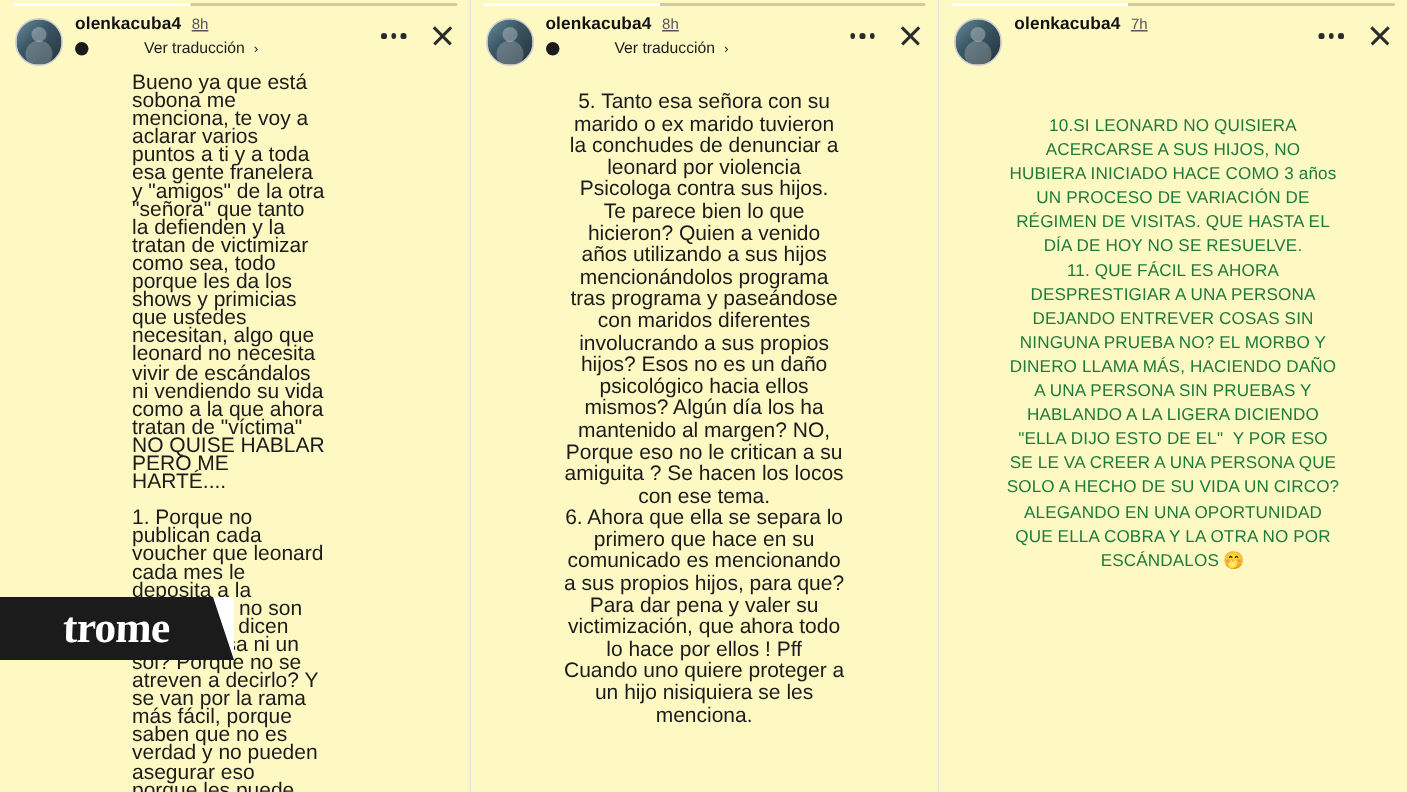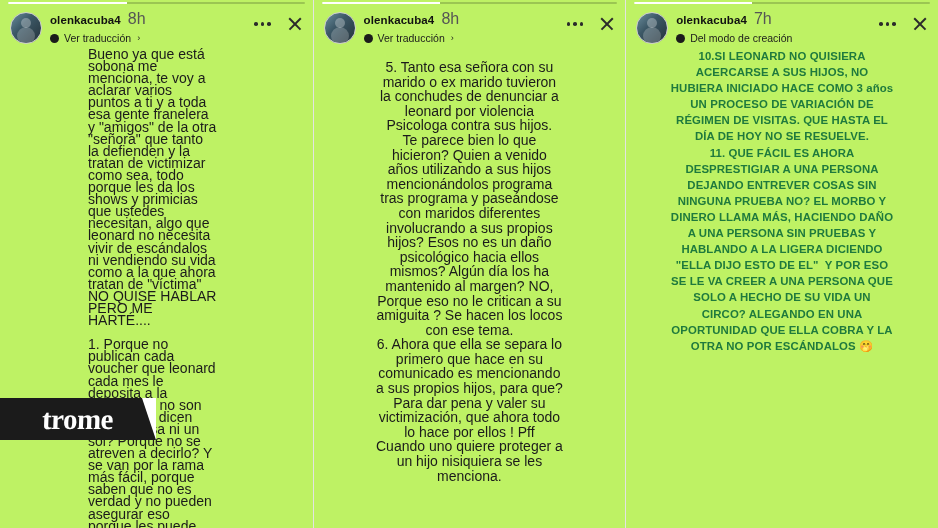--- a/index.html
+++ b/index.html
@@ -24,7 +24,7 @@
     position: relative;
     width: 312.6px;
     height: 528px;
-    background: #bef264;
+    background: #fef9c3;
     overflow: hidden;
     flex: 0 0 auto;
     box-sizing: border-box;

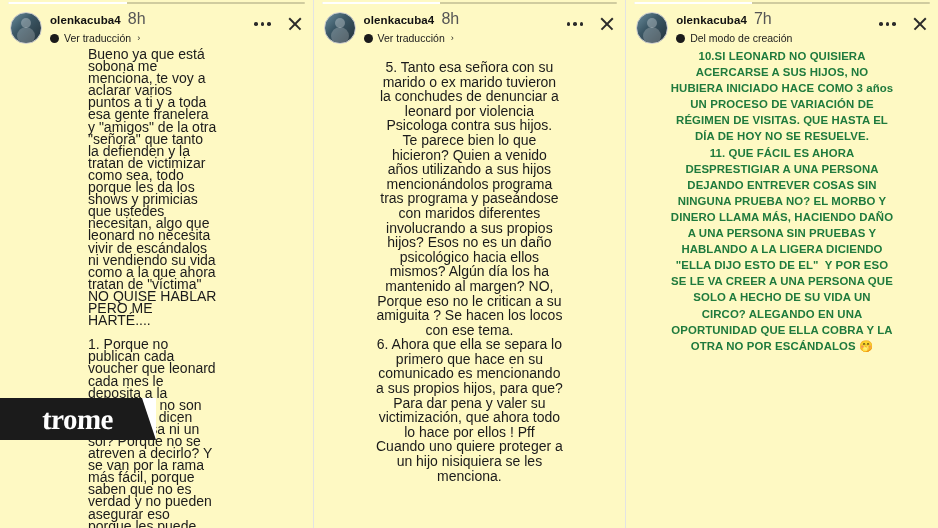--- a/index.html
+++ b/index.html
@@ -107,8 +107,9 @@
     letter-spacing: 0.1px;
   }
   .timestamp {
-    font-size: 16px;
+    font-size: 10px;
     color: #555;
+    text-decoration: underline;
   }
   .subline {
     display: flex;

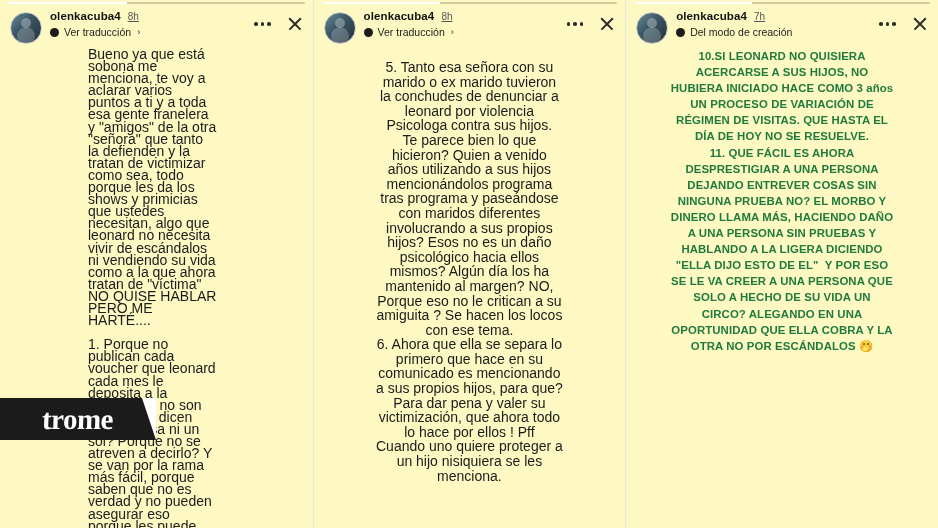--- a/index.html
+++ b/index.html
@@ -128,6 +128,7 @@
   .sub-text {
     font-size: 10.5px;
     color: #1b1b1b;
+    margin-left: 32px;
   }
   .chev {
     font-size: 9px;

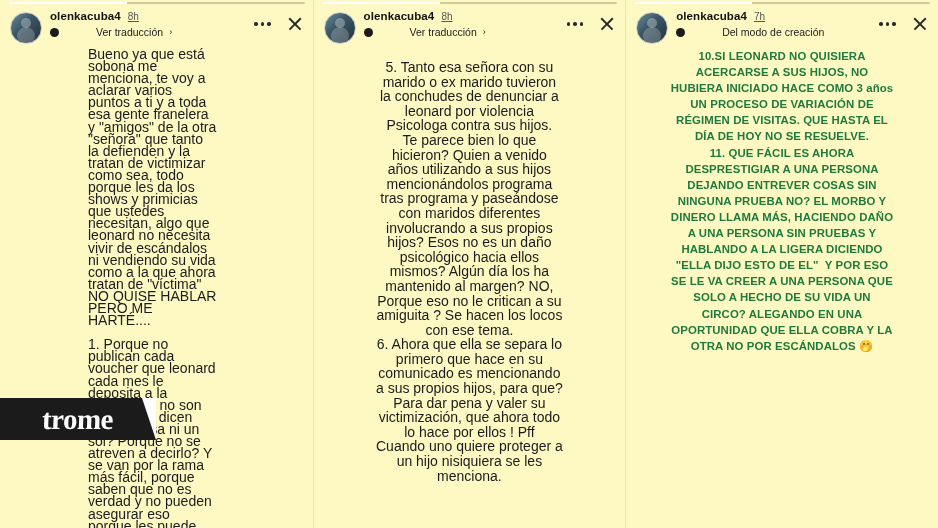--- a/index.html
+++ b/index.html
@@ -321,10 +321,6 @@
           <span class="username">olenkacuba4</span>
           <span class="timestamp">7h</span>
         </div>
-        <div class="subline">
-          <span class="dot-icon"></span>
-          <span class="sub-text">Del modo de creación</span>
-        </div>
       </div>
       <div class="actions">
         <span class="more-icon">

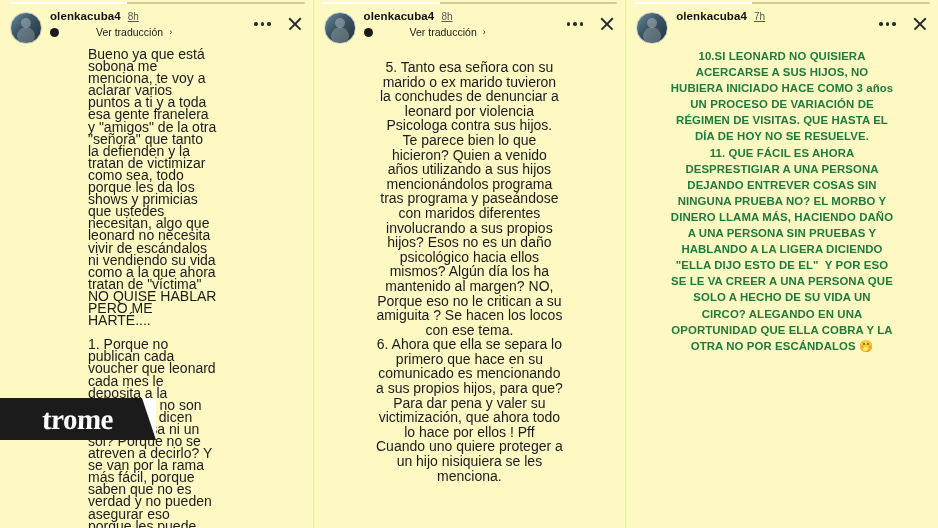--- a/index.html
+++ b/index.html
@@ -201,9 +201,10 @@
     font-size: 11.4px;
     line-height: 16.1px;
     color: #1f7a3d;
-    font-weight: bold;
+    font-weight: normal;
     padding: 0 44px 0 44px;
     letter-spacing: 0.1px;
+    margin-top: 28px;
   }
   .trome {
     position: absolute;

